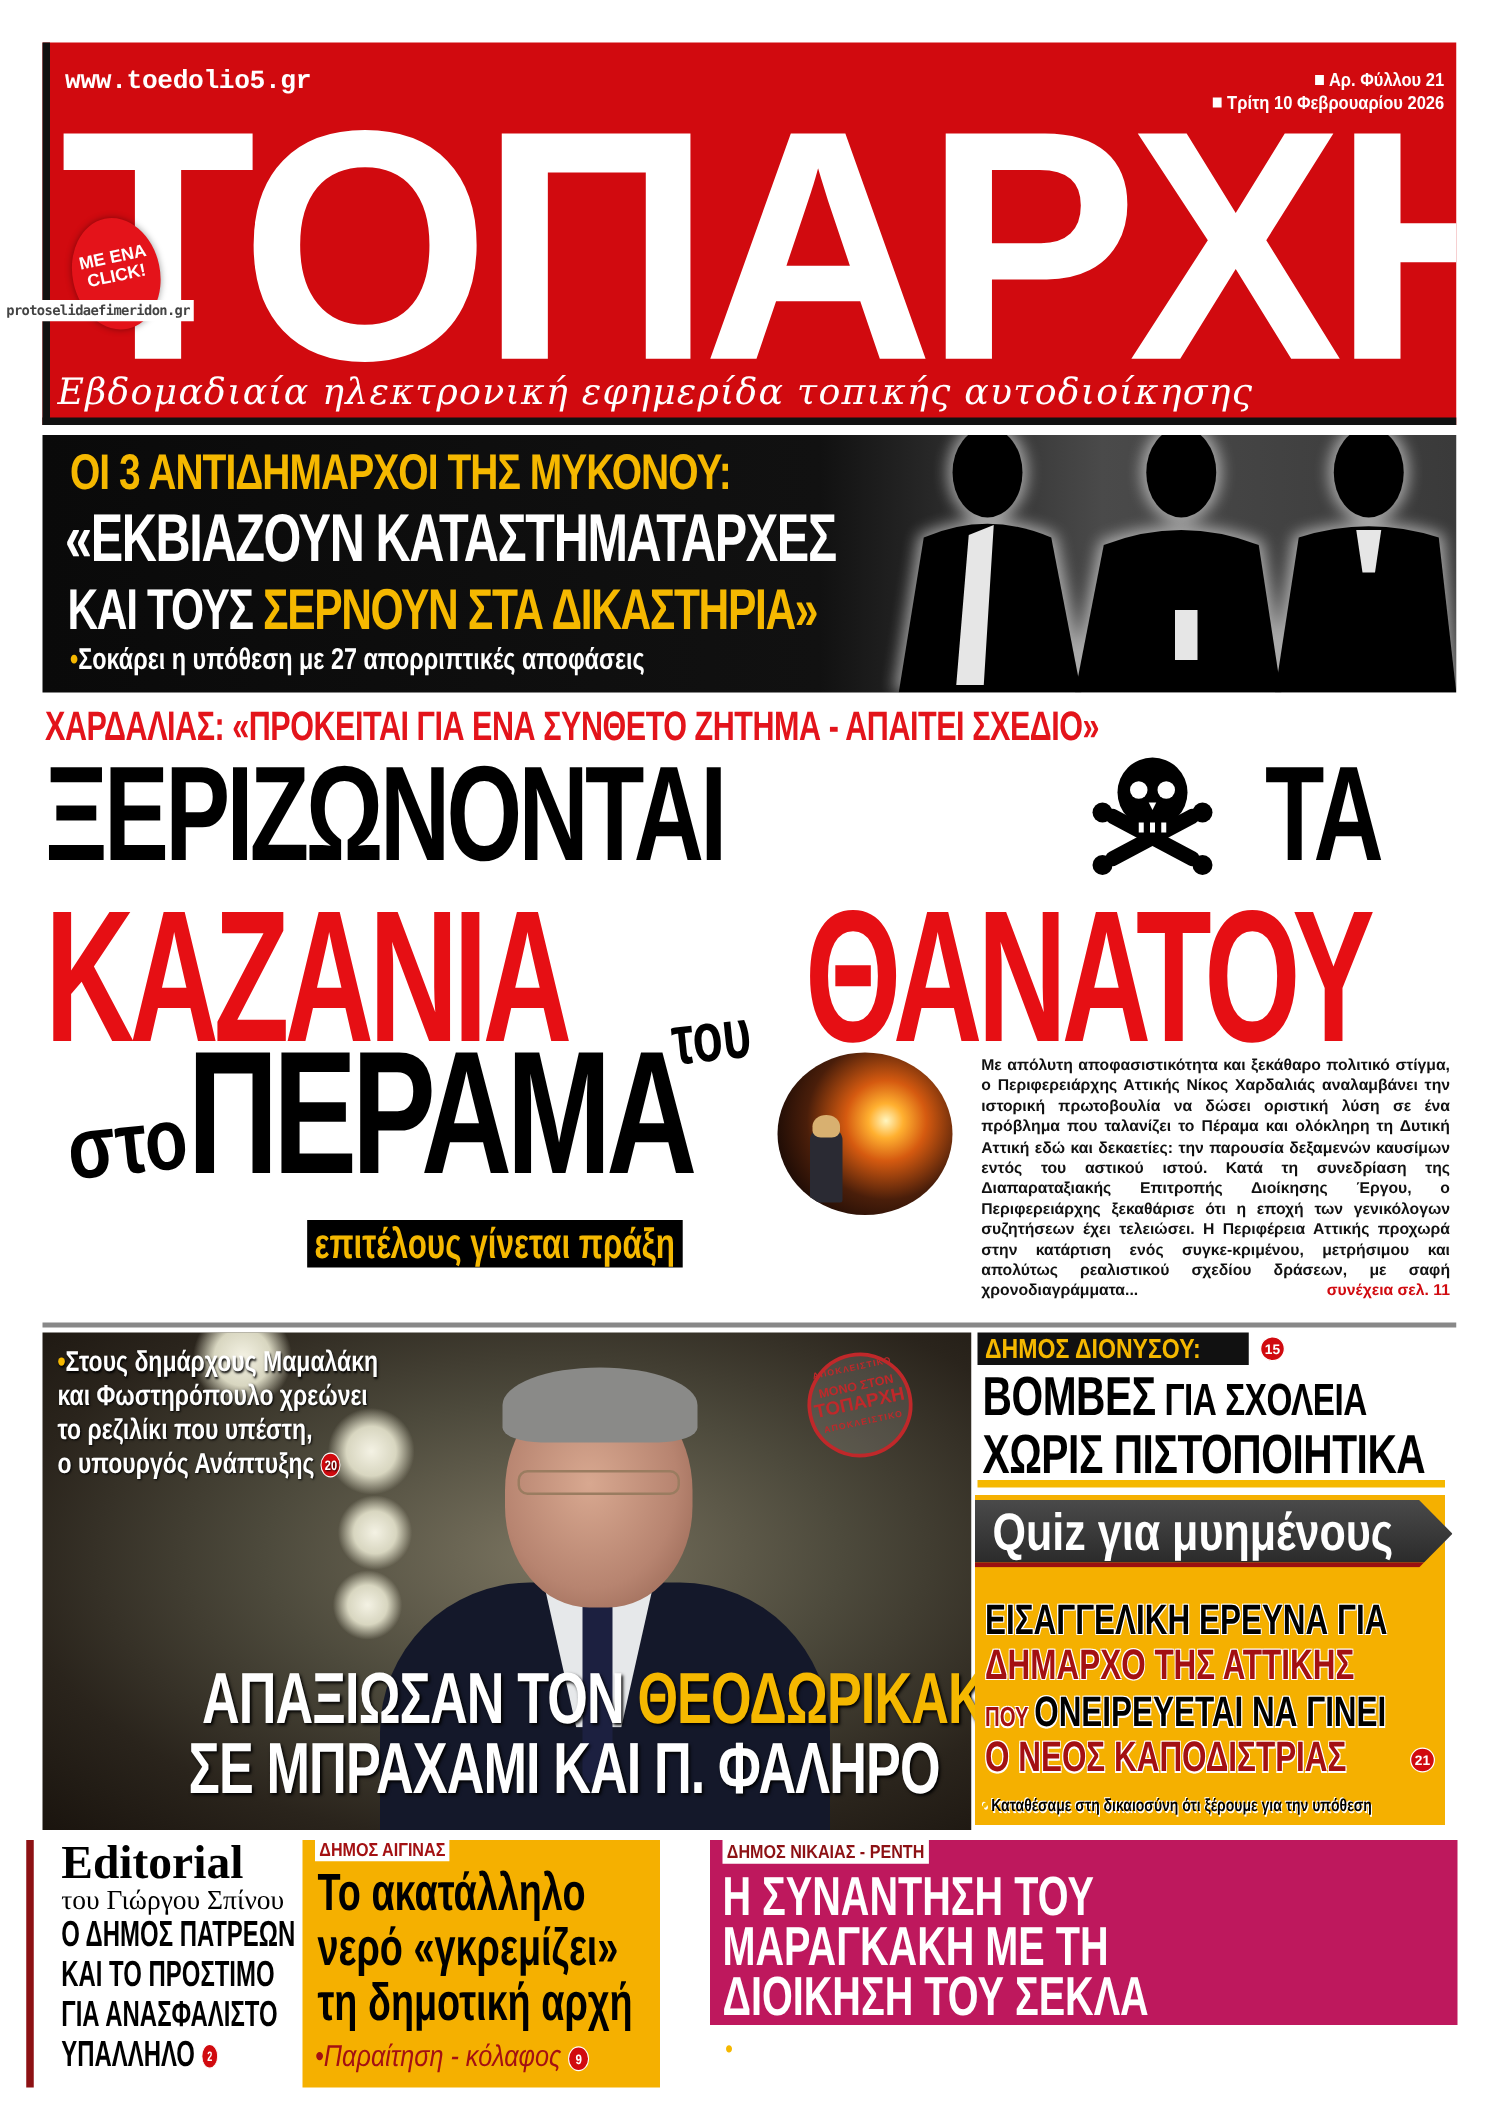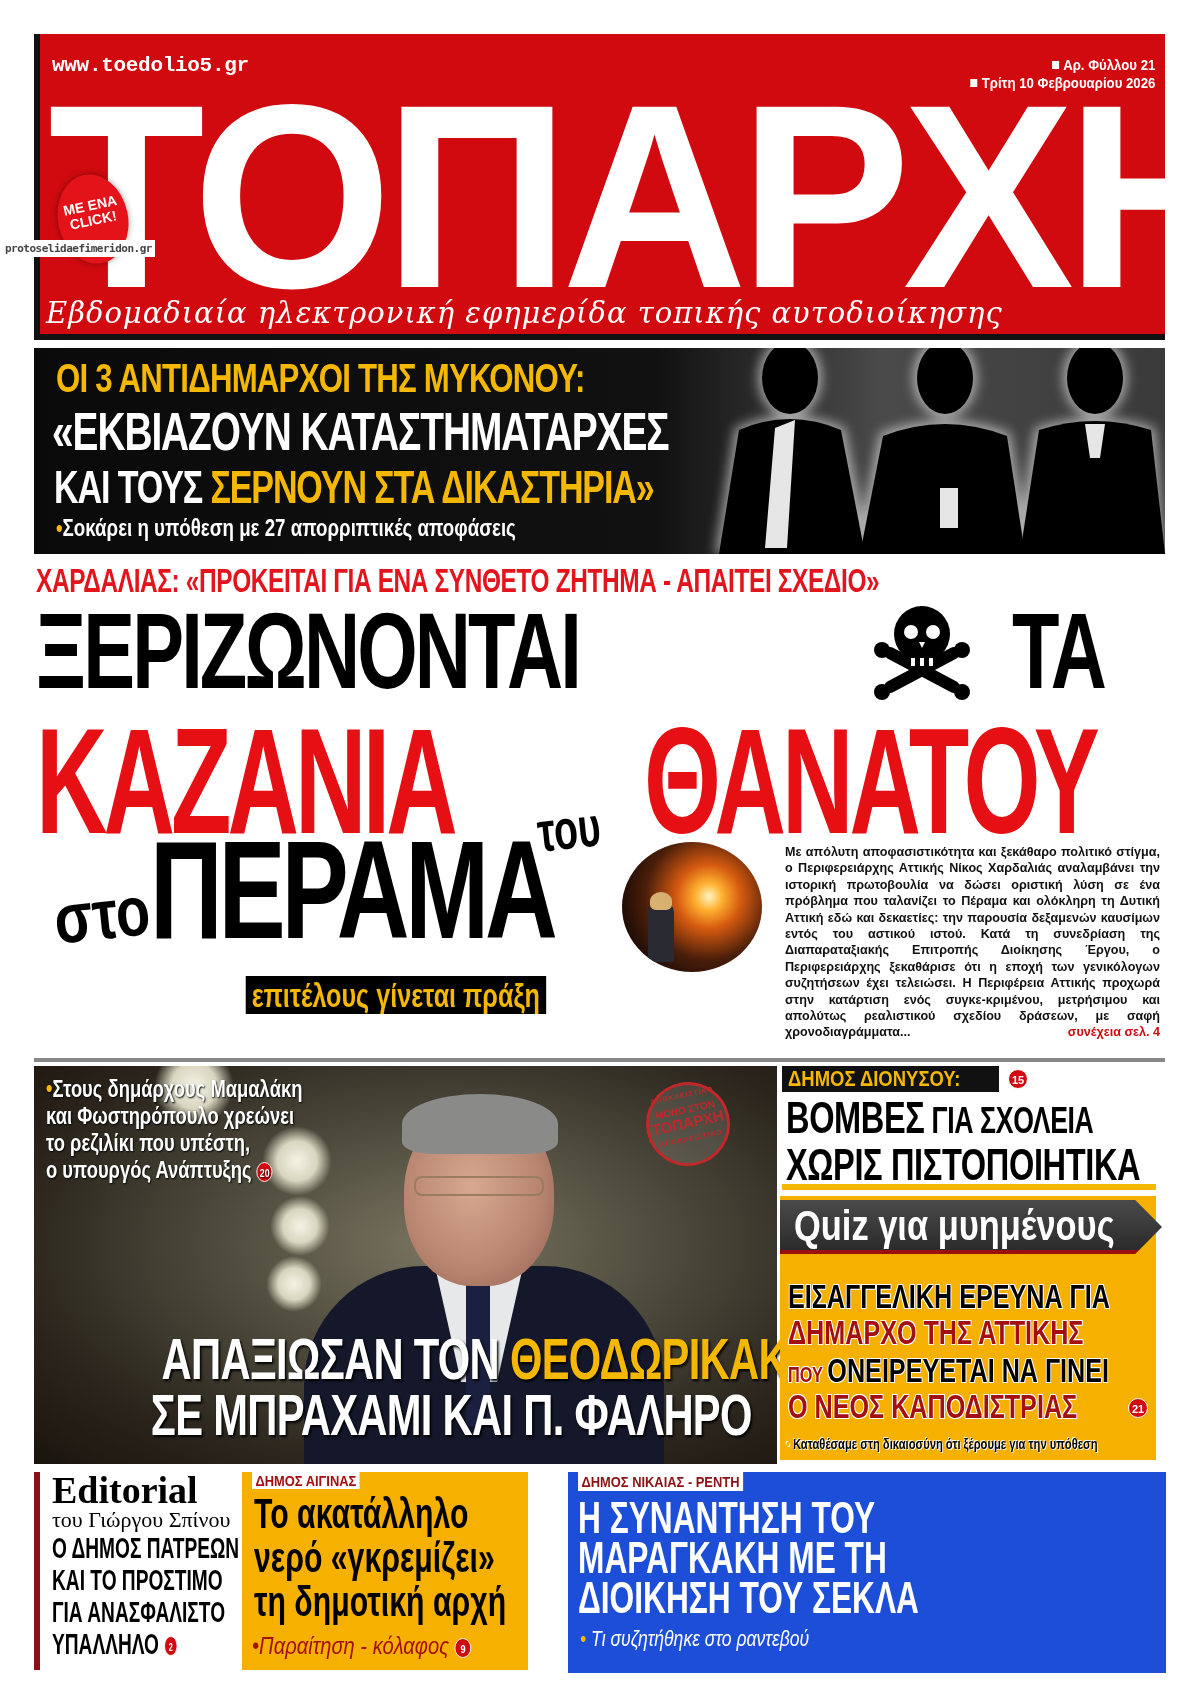--- a/index.html
+++ b/index.html
@@ -202,7 +202,7 @@
   </div>
   <div class="body-col">
     <span>Με απόλυτη αποφασιστικότητα και ξεκάθαρο πολιτικό στίγμα, ο Περιφερειάρχης Αττικής Νίκος Χαρδαλιάς αναλαμβάνει την ιστορική πρωτοβουλία να δώσει οριστική λύση σε ένα πρόβλημα που ταλανίζει το Πέραμα και ολόκληρη τη Δυτική Αττική εδώ και δεκαετίες: την παρουσία δεξαμενών καυσίμων εντός του αστικού ιστού. Κατά τη συνεδρίαση της Διαπαραταξιακής Επιτροπής Διοίκησης Έργου, ο Περιφερειάρχης ξεκαθάρισε ότι η εποχή των γενικόλογων συζητήσεων έχει τελειώσει. Η Περιφέρεια Αττικής προχωρά στην κατάρτιση ενός συγκε-κριμένου, μετρήσιμου και απολύτως ρεαλιστικού σχεδίου δράσεων, με σαφή χρονοδιαγράμματα...</span>
-    <span class="cont">συνέχεια σελ. 4</span>
+    <span class="cont">συνέχεια σελ. 11</span>
   </div>
 </article>
 <div class="divider"></div>

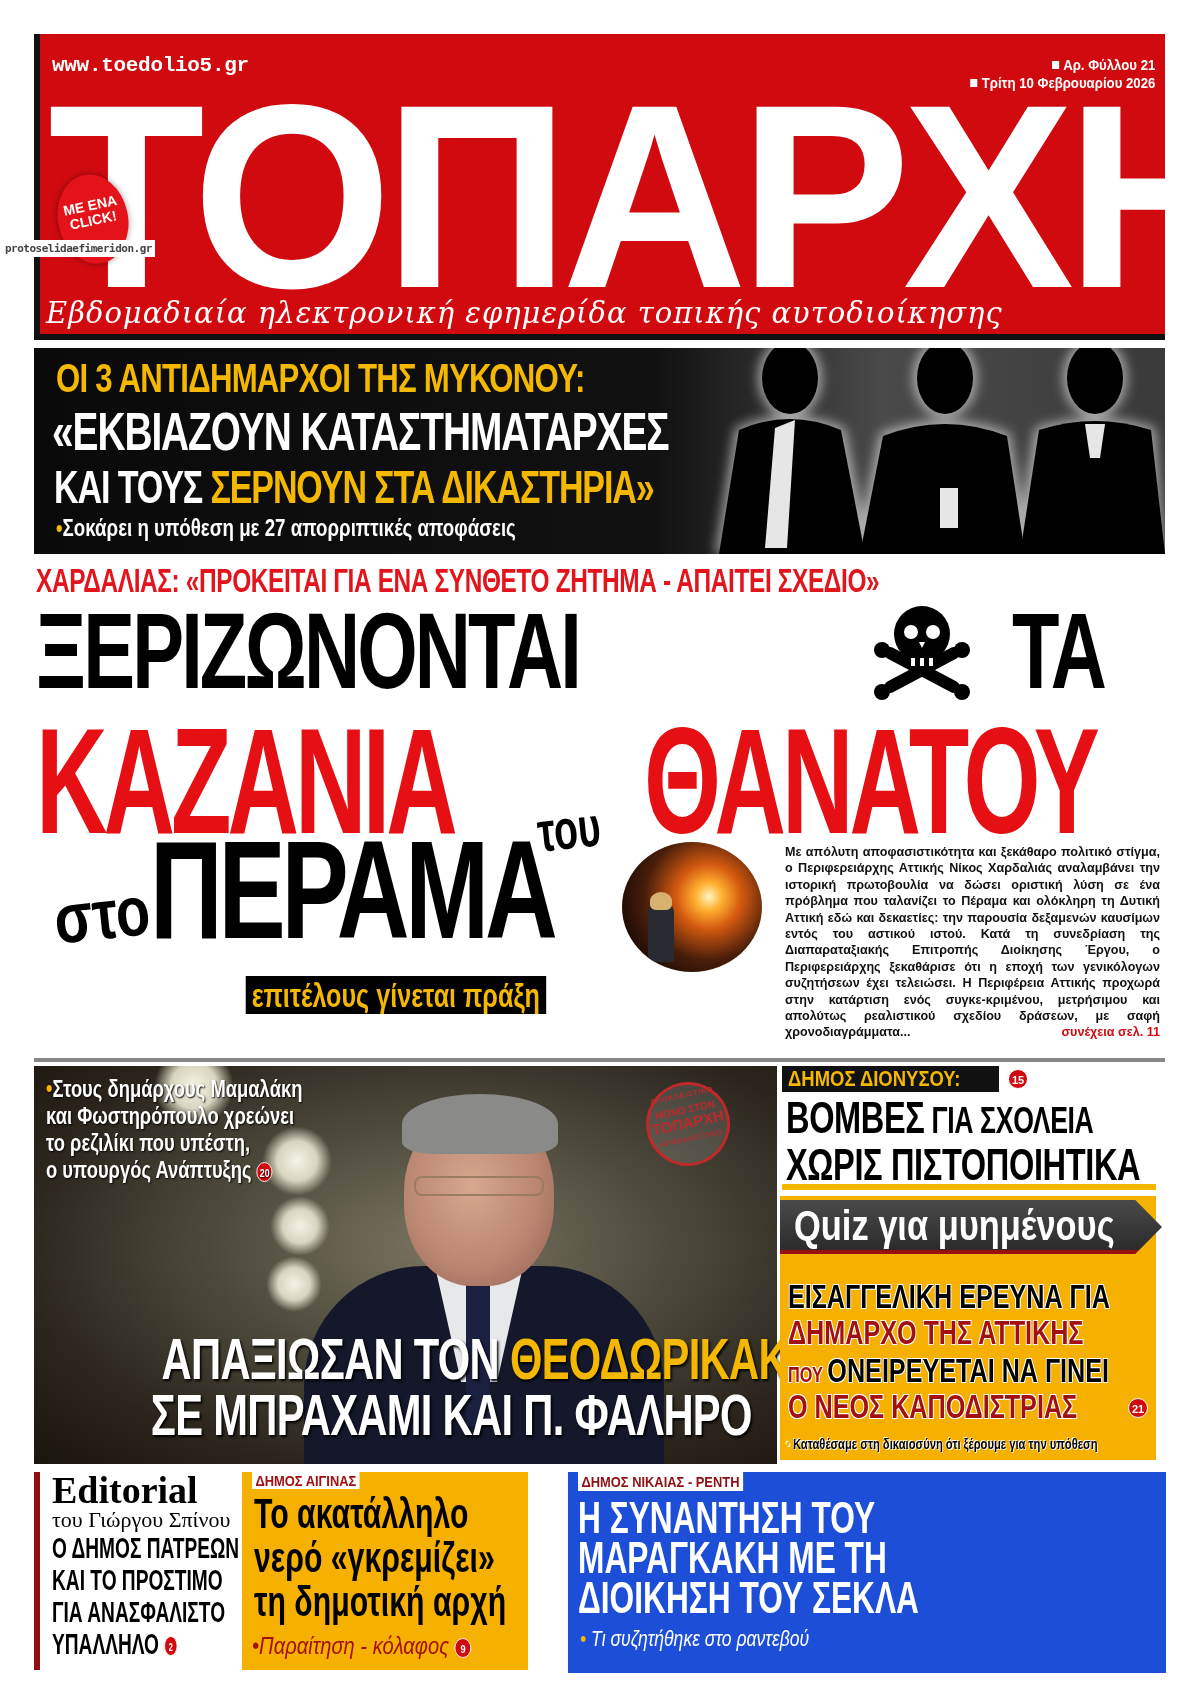--- a/index.html
+++ b/index.html
@@ -92,7 +92,7 @@
   .quiz-note .dot { color: #f5b800; }
 
   
-  .editorial { position: absolute; left: 34px; top: 1472px; width: 196px; height: 198px; border-left: 6px solid #8d1114; padding-left: 12px; }
+  .editorial { position: absolute; left: 21px; top: 1472px; width: 196px; height: 198px; border-left: 6px solid #8d1114; padding-left: 22px; }
   .ed-title { font-family: "Liberation Serif", serif; font-weight: 700; font-size: 38px; line-height: 36px; color: #000; }
   .ed-author { font-family: "Liberation Serif", serif; font-size: 22px; line-height: 24px; color: #000; white-space: nowrap; }
   .ed-head { font-size: 29px; line-height: 32px; color: #000; white-space: nowrap; transform: scaleX(0.66); transform-origin: left top; width: 300px; }

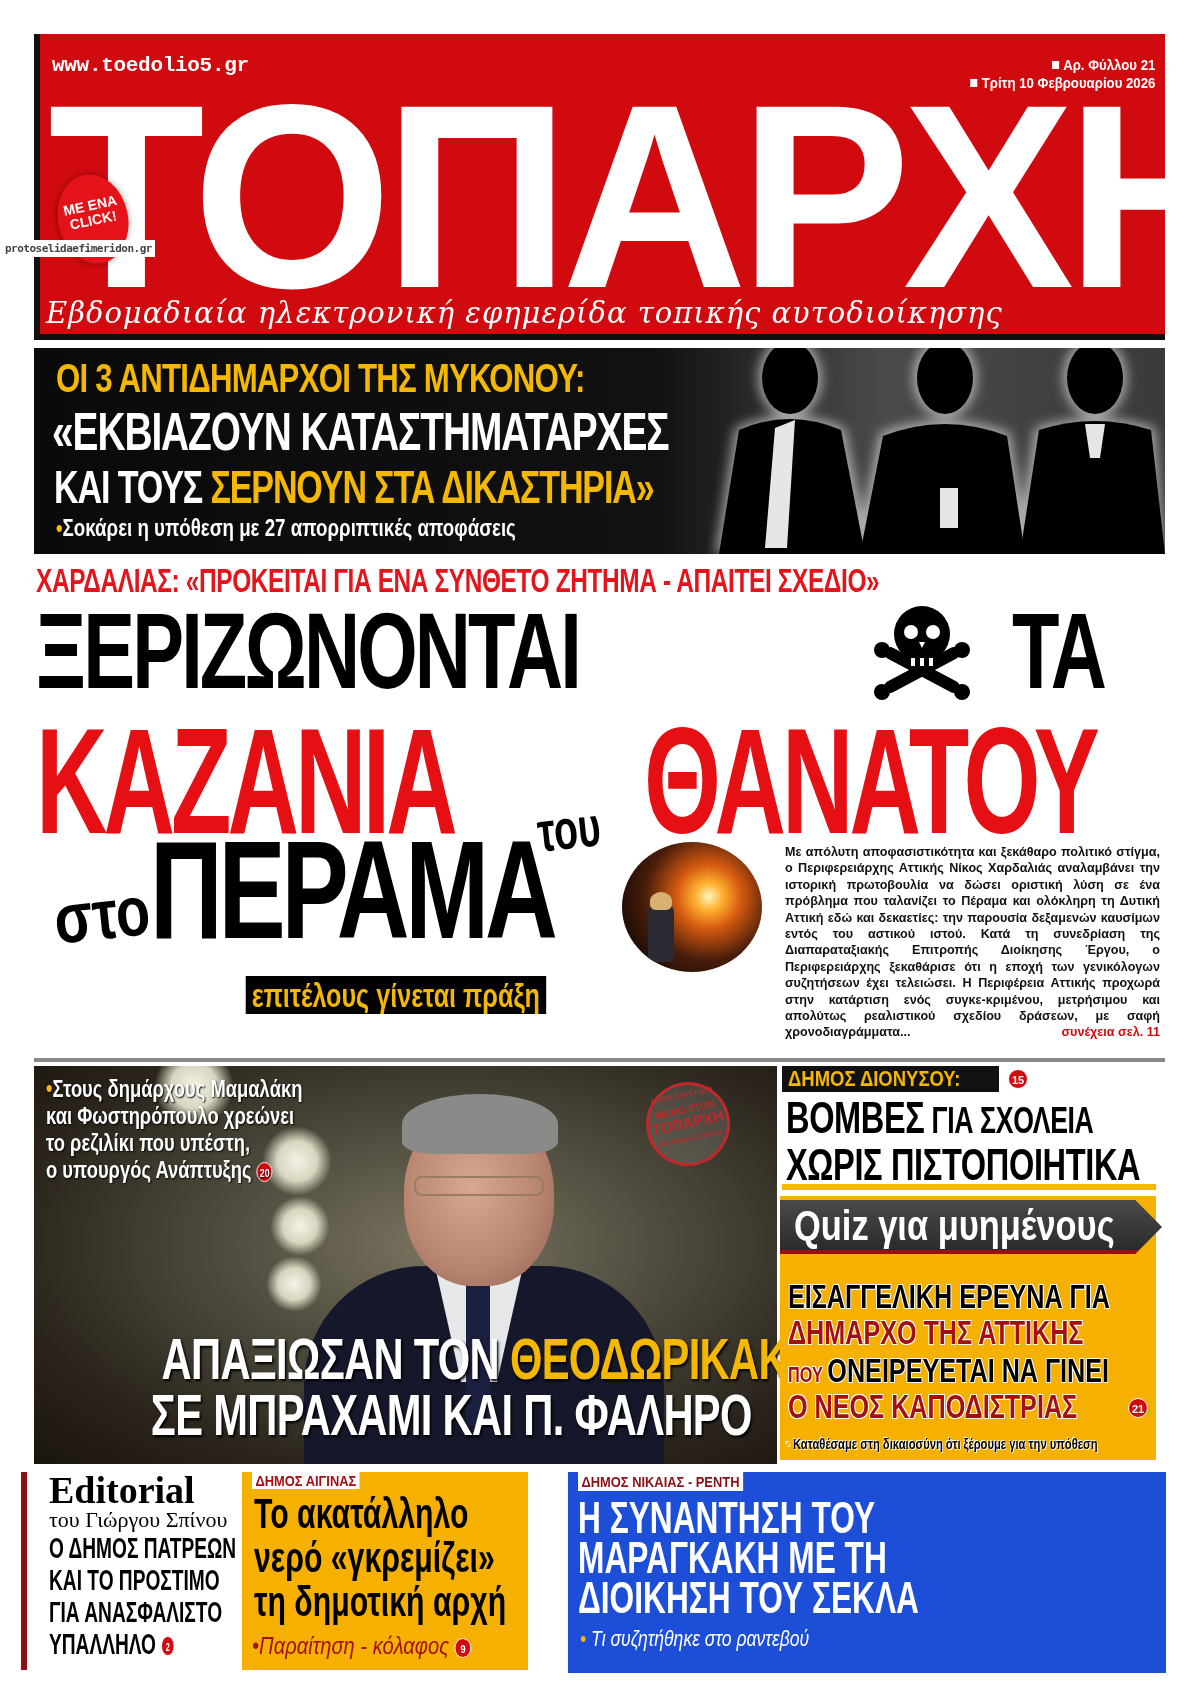--- a/index.html
+++ b/index.html
@@ -100,7 +100,7 @@
   .aegina-kicker { position: absolute; left: 10px; top: 0; background: #fff; color: #a31012; font-size: 15px; line-height: 17px; padding: 0 4px; font-weight: 700; white-space: nowrap; transform: scaleX(0.86); transform-origin: left top; }
   .aegina-title { position: absolute; left: 12px; top: 20px; color: #000; font-size: 42px; line-height: 44px; white-space: nowrap; transform: scaleX(0.72); transform-origin: left top; }
   .aegina-sub { position: absolute; left: 10px; top: 160px; color: #a31012; font-size: 24px; font-style: italic; white-space: nowrap; transform: scaleX(0.84); transform-origin: left top; }
-  .nikaia { position: absolute; left: 568px; top: 1472px; width: 598px; height: 201px; background: #1d4ed8; }
+  .nikaia { position: absolute; left: 568px; top: 1472px; width: 598px; height: 148px; background: #be185d; }
   .nikaia-kicker { position: absolute; left: 10px; top: 0; background: #fff; color: #8d1114; font-size: 15px; line-height: 19px; padding: 0 4px; font-weight: 700; white-space: nowrap; transform: scaleX(0.86); transform-origin: left top; }
   .nikaia-title { position: absolute; left: 10px; top: 26px; color: #fff; font-size: 44px; line-height: 40px; white-space: nowrap; transform: scaleX(0.72); transform-origin: left top; }
   .nikaia-sub { position: absolute; left: 12px; top: 154px; color: #fff; font-size: 22px; font-style: italic; white-space: nowrap; transform: scaleX(0.8); transform-origin: left top; }

